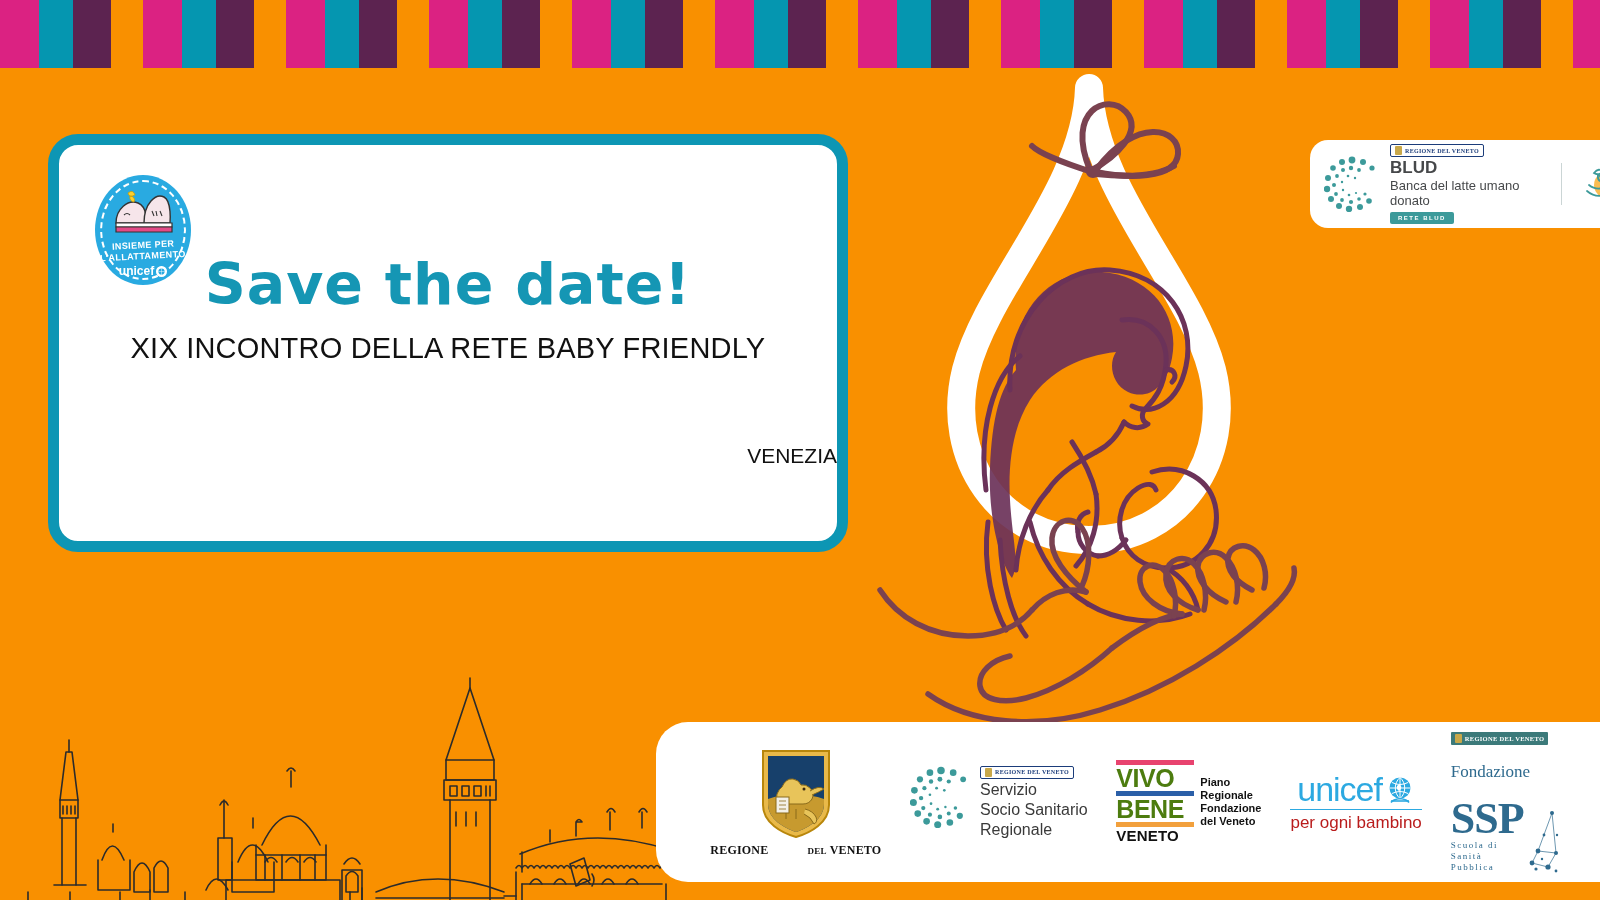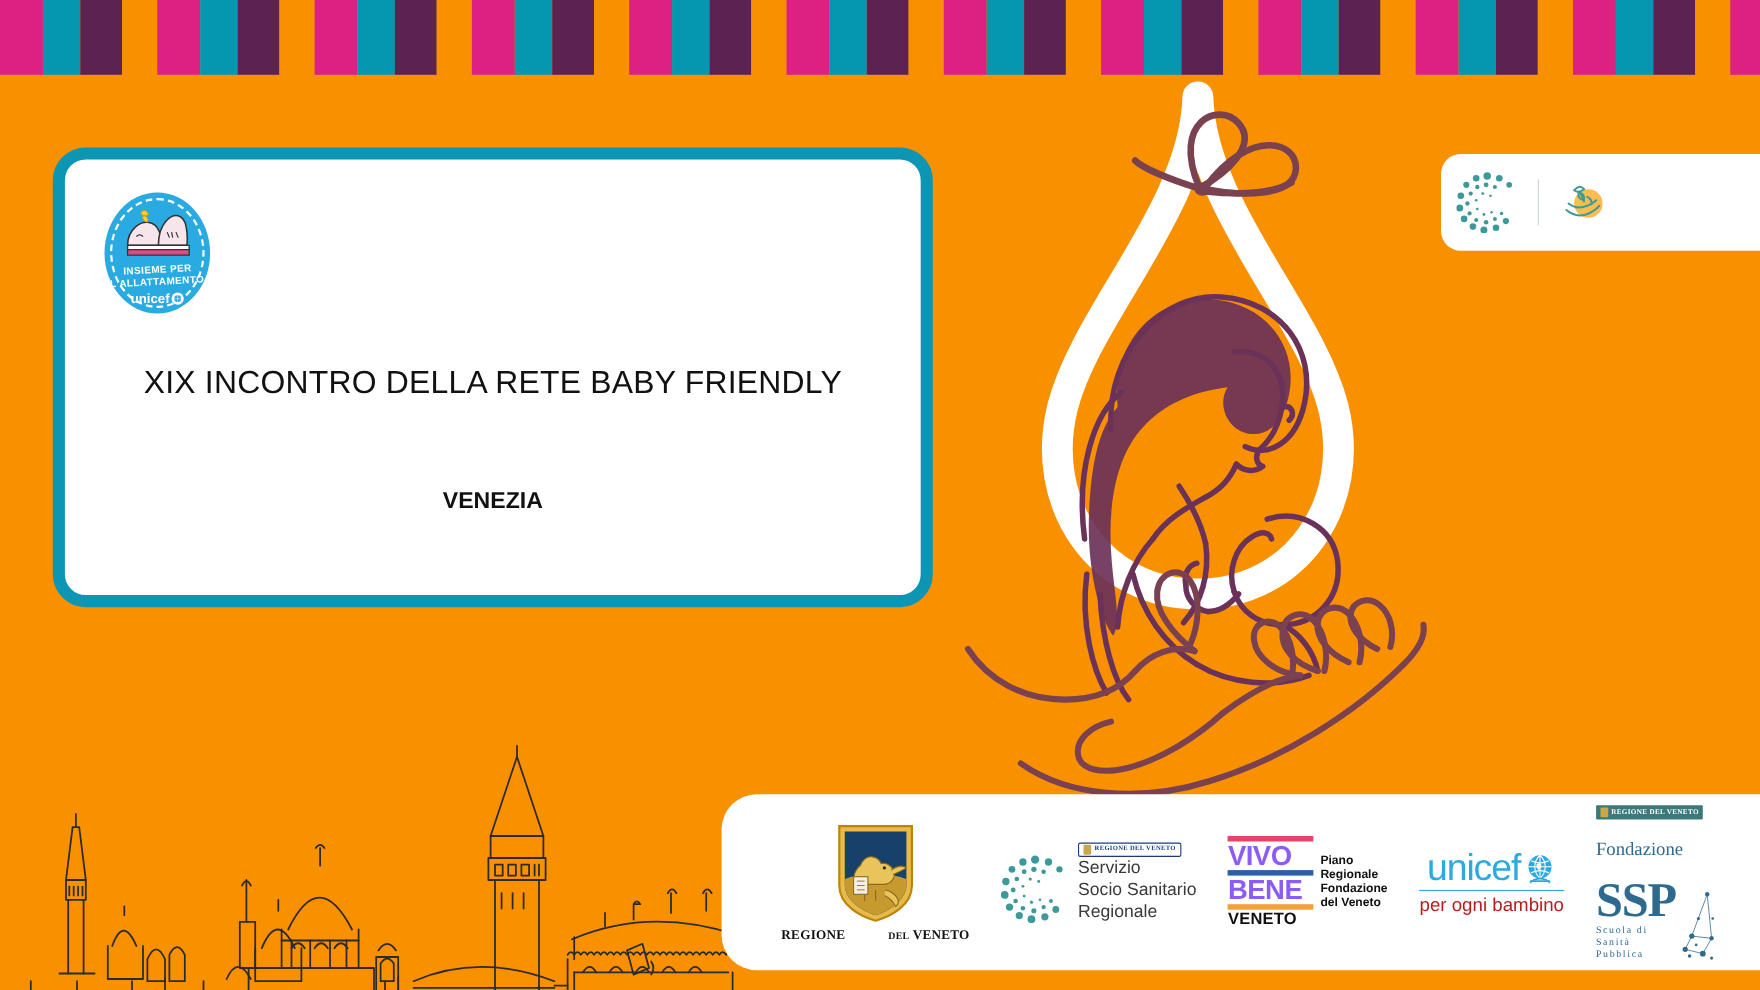--- a/index.html
+++ b/index.html
@@ -459,6 +459,15 @@
           <circle cx="31" cy="22" r="1.2"></circle>
       </g>
     </svg>
+    <div class="blud-txt">
+      <div class="rv-chip">
+        <span class="shield"></span>
+        <span>REGIONE DEL VENETO</span>
+      </div>
+      <div class="blud-name">BLUD</div>
+      <div class="blud-sub">Banca del latte umano donato</div>
+      <div class="blud-badge">RETE BLUD</div>
+    </div>
     <div class="blud-div"></div>
     <svg class="blud-mark" viewBox="0 0 40 42">
       <circle cx="27" cy="22" r="13" fill="#F9B233" opacity=".85"></circle>

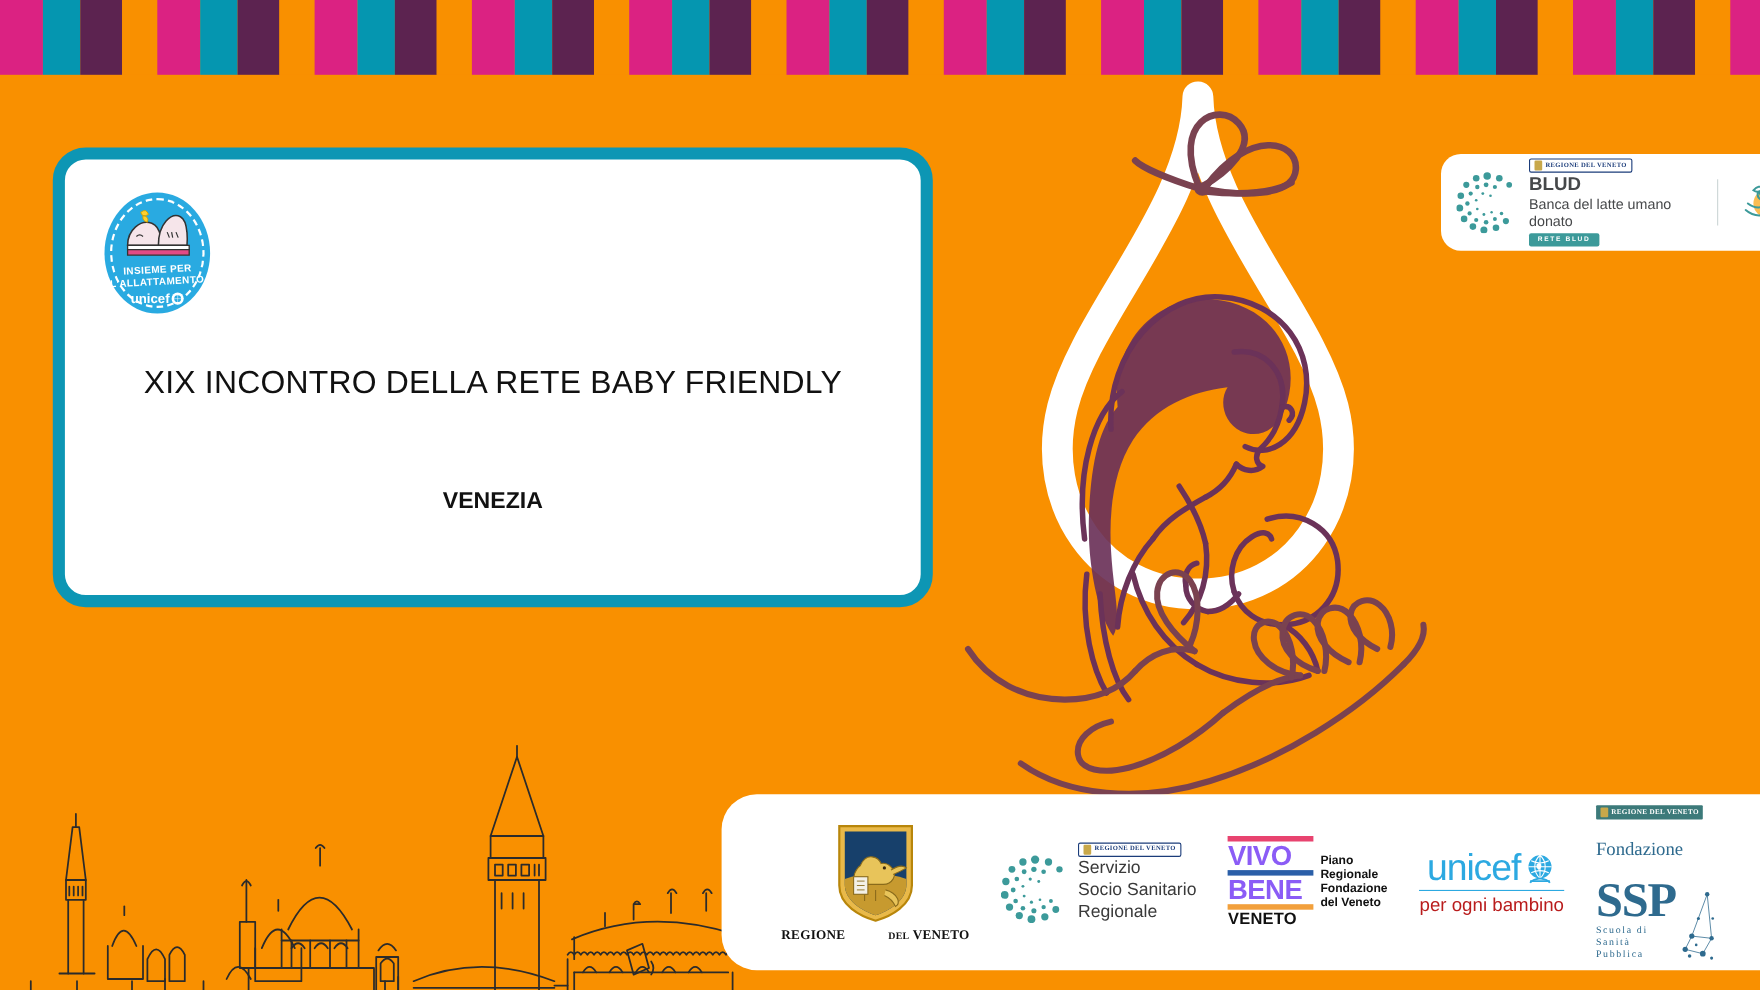--- a/index.html
+++ b/index.html
@@ -420,6 +420,7 @@
       </div>
     </div>
 
+    <div class="card-title">Save the date!</div>
     <div class="card-l1">XIX INCONTRO DELLA RETE BABY FRIENDLY</div>
     <div class="card-venue">
       <div>VENEZIA</div>

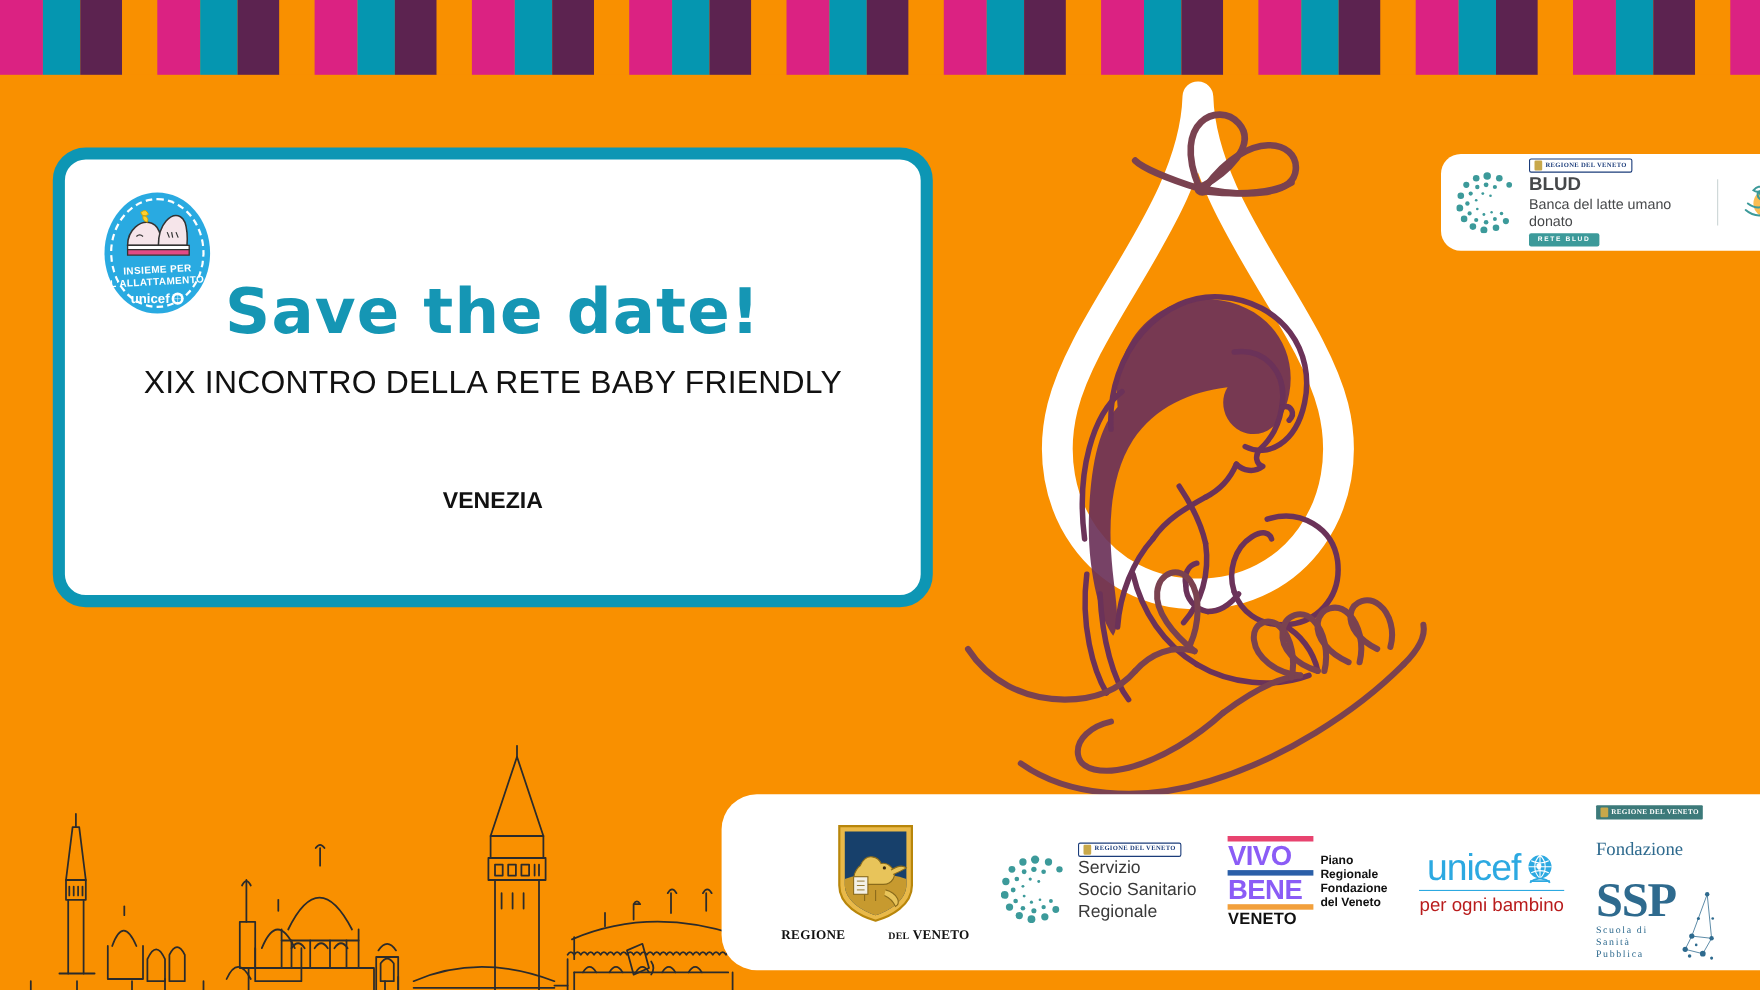--- a/index.html
+++ b/index.html
@@ -64,8 +64,8 @@
     color:#111;font-size:29px;font-weight:700;font-style:italic;letter-spacing:.2px;
   }
   .card-venue{
-    position:absolute;left:0;right:0;top:296px;text-align:center;
-    color:#111;font-size:21px;font-weight:700;line-height:30px;
+    position:absolute;left:0;right:0;top:296px;text-align:right;
+    color:#111;font-size:21px;font-weight:400;line-height:30px;
   }
 
   

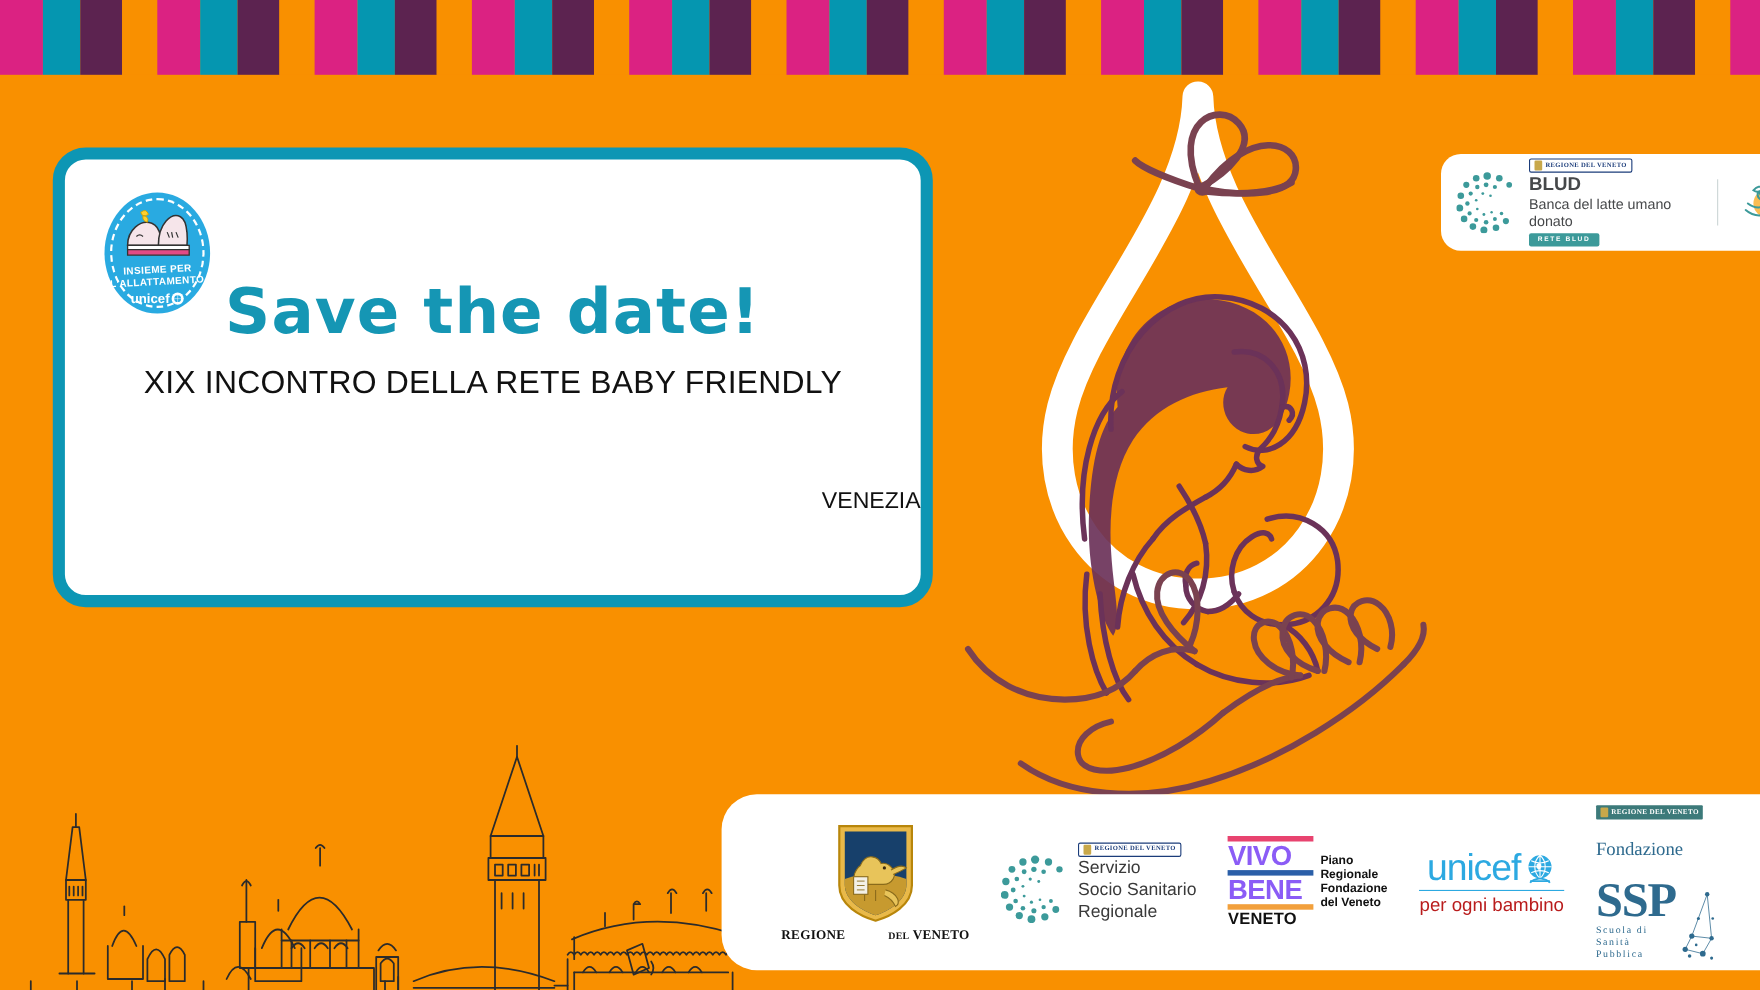--- a/index.html
+++ b/index.html
@@ -105,7 +105,7 @@
     display:flex;align-items:center;justify-content:space-around;
     padding:0 26px 0 40px;box-sizing:border-box;
   }
-  .logo-item{display:flex;align-items:flex-end;gap:8px;flex:0 0 auto;}
+  .logo-item{display:flex;align-items:flex-start;gap:8px;flex:0 0 auto;}
   .logo-col{display:flex;flex-direction:column;align-items:center;}
 
   

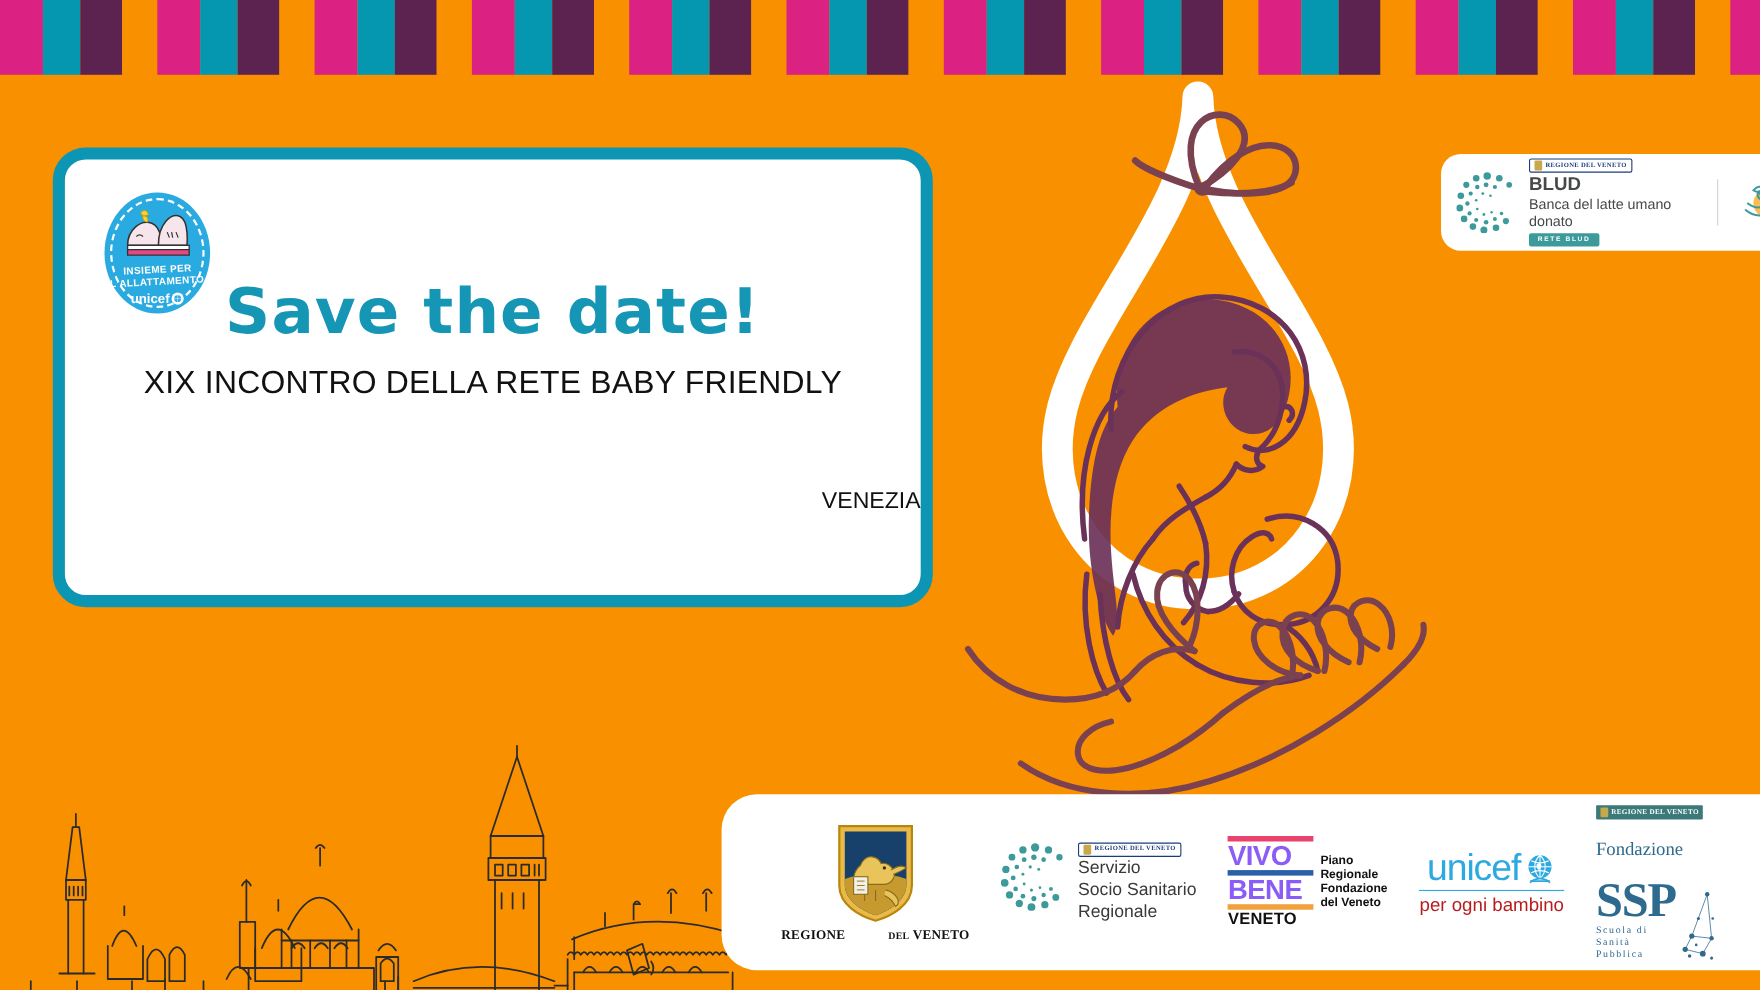--- a/index.html
+++ b/index.html
@@ -122,7 +122,7 @@
   .vb{display:flex;align-items:center;gap:6px;}
   .vb-stack{display:flex;flex-direction:column;width:78px;}
   .vb-bar{height:5px;width:100%;}
-  .vb-word{font-size:25px;font-weight:700;color:#8b5cf6;line-height:26px;letter-spacing:-.5px;}
+  .vb-word{font-size:25px;font-weight:700;color:#4d7c0f;line-height:26px;letter-spacing:-.5px;}
   .vb-veneto{font-size:15px;font-weight:700;color:#111;line-height:17px;letter-spacing:.2px;}
   .vb-side{font-size:11px;color:#111;line-height:13px;font-weight:600;}
 

